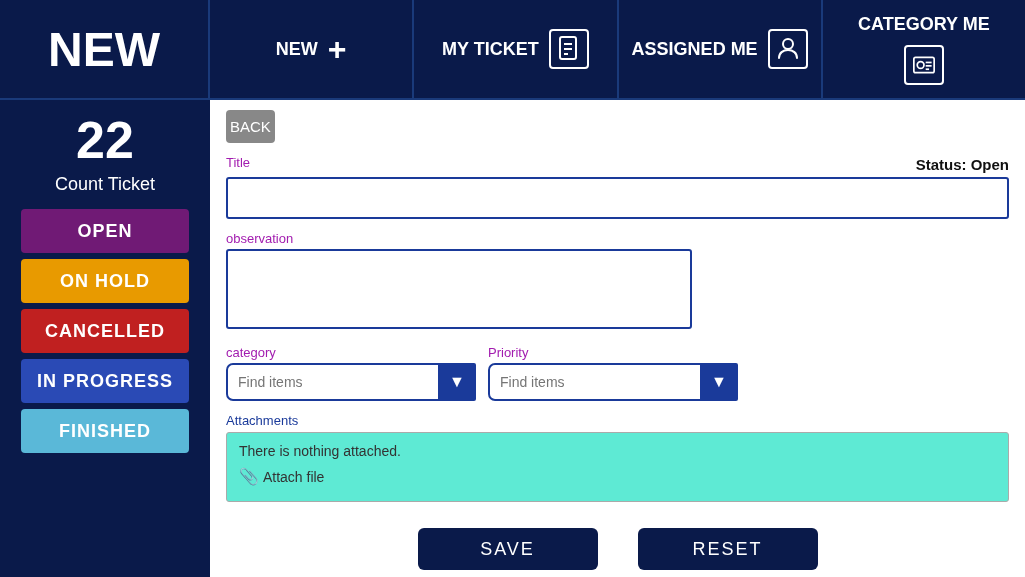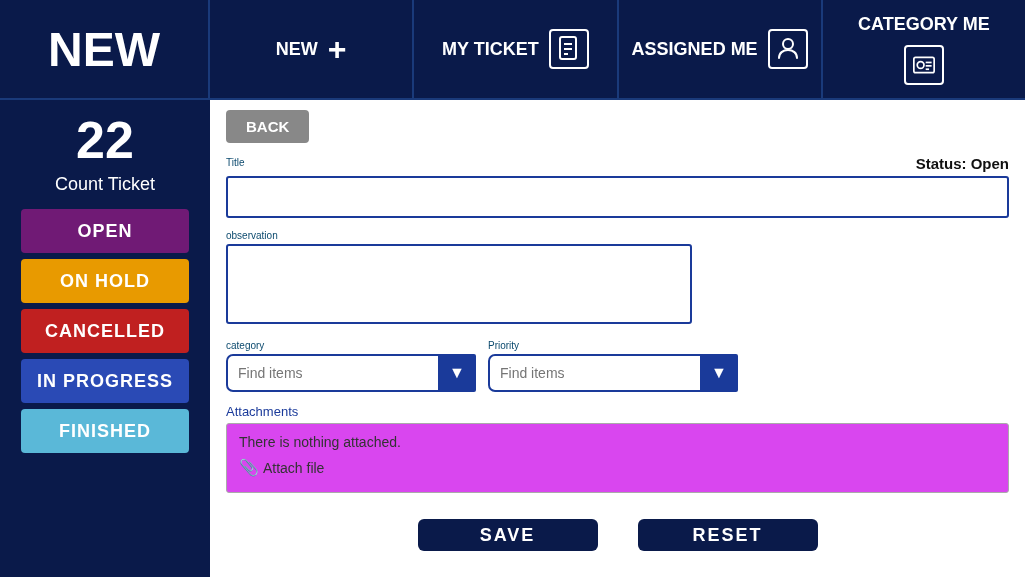--- a/index.html
+++ b/index.html
@@ -121,9 +121,9 @@
       color: white;
       border: none;
       border-radius: 4px;
-      padding: 8px 20px;
+      padding: 8px 4px;
       font-size: 15px;
-      font-weight: bold;
+      font-weight: normal;
       cursor: pointer;
       margin-bottom: 12px;
       display: inline-block;

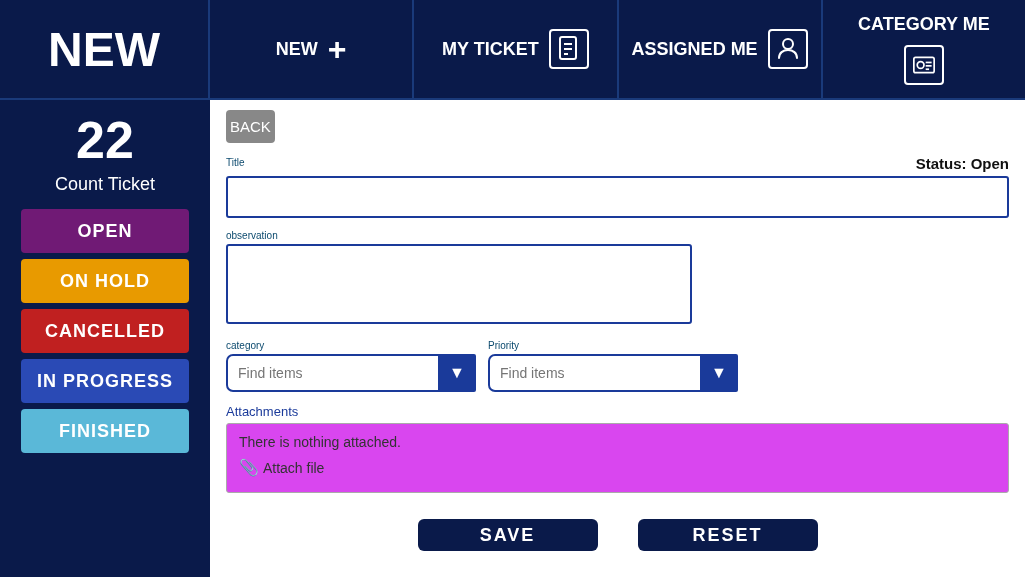--- a/index.html
+++ b/index.html
@@ -136,8 +136,8 @@
       margin-bottom: 4px;
     }
     .field-label {
-      color: #0c4a6e;
-      font-size: 10px;
+      color: #a21caf;
+      font-size: 13px;
       margin-bottom: 3px;
     }
     .status-text {

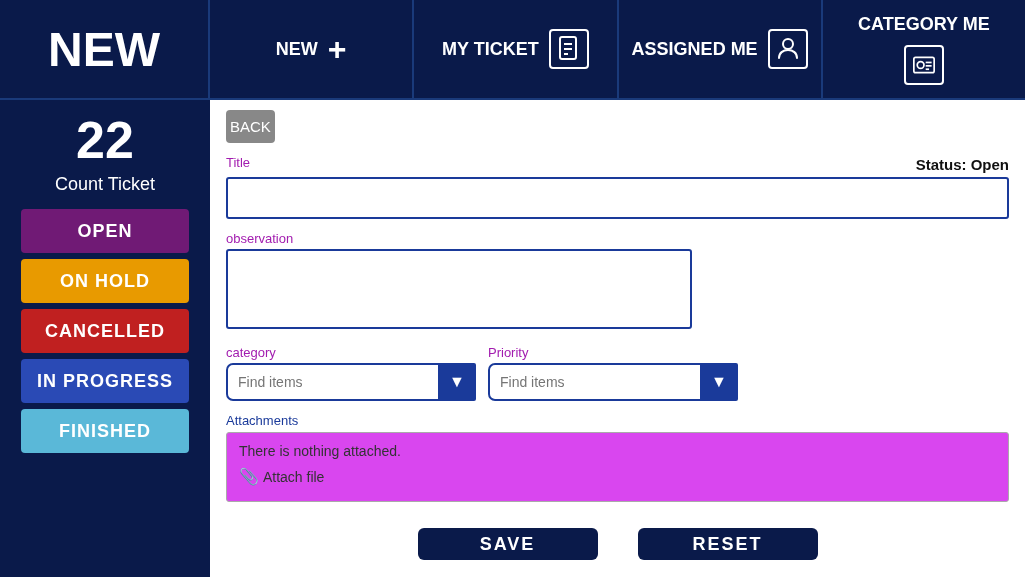--- a/index.html
+++ b/index.html
@@ -219,7 +219,7 @@
       border-radius: 3px;
       padding: 10px 12px;
       min-height: 70px;
-      background: #d946ef;
+      background: #5eead4;
     }
     .attachments-empty {
       color: #333;

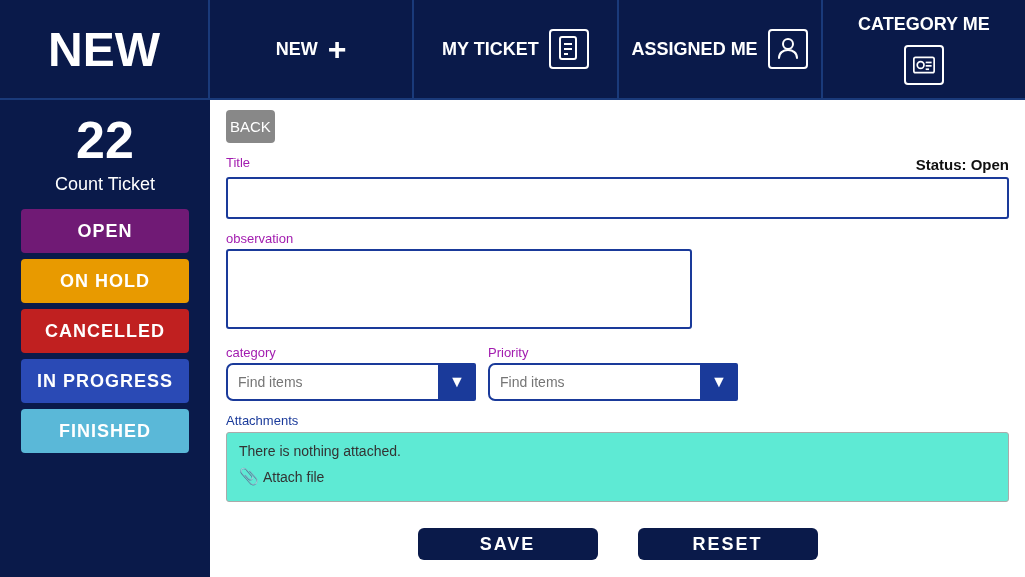--- a/index.html
+++ b/index.html
@@ -246,13 +246,13 @@
     }
     .action-btn {
       width: 180px;
-      height: 32px;
+      height: 42px;
       background: #0a1a4a;
       color: white;
       border: none;
       border-radius: 6px;
       font-size: 18px;
-      font-weight: bold;
+      font-weight: normal;
       cursor: pointer;
       letter-spacing: 2px;
     }

